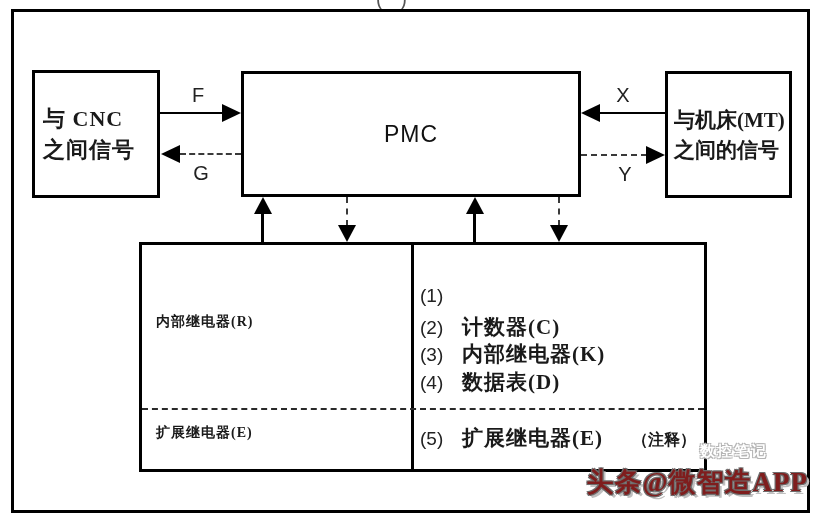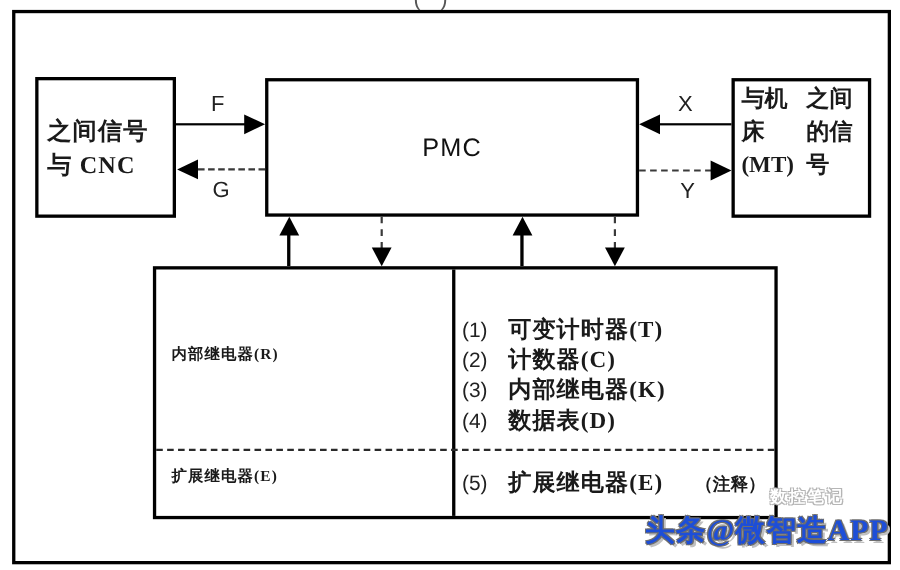--- a/index.html
+++ b/index.html
@@ -34,7 +34,7 @@
   .pmc-label{font-size:23px;color:#111;letter-spacing:1px;}
   .mt-box{
     left:665px;top:71px;width:127px;height:127px;
-    display:flex;flex-direction:row;justify-content:center;
+    display:flex;flex-direction:column;justify-content:center;
     padding-left:6px;
   }
   .mt-box .cjk{font-size:21px;line-height:30px;}

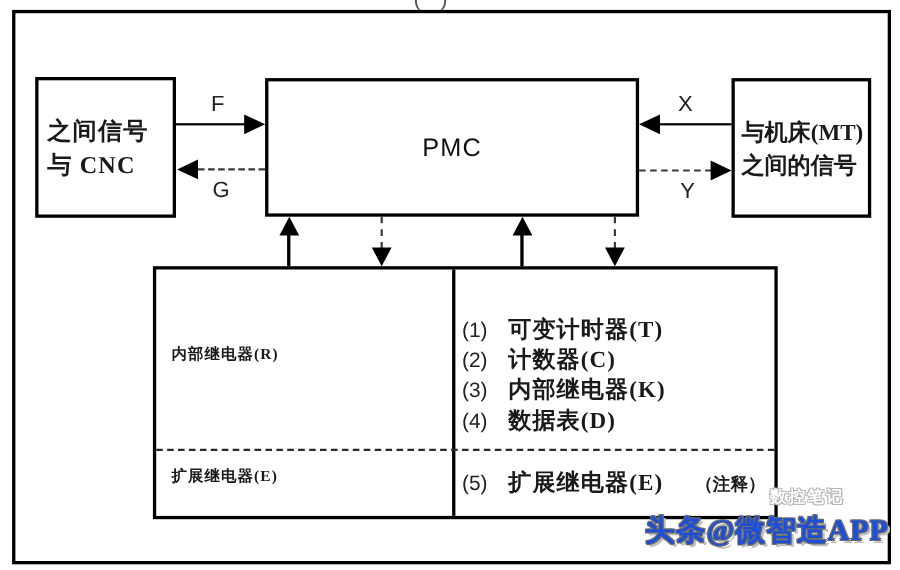--- a/index.html
+++ b/index.html
@@ -103,8 +103,8 @@
   <div class="frame"></div>
 
   <div class="box cnc-box">
+    <div class="cjk">与 CNC</div>
     <div class="cjk">之间信号</div>
-    <div class="cjk">与 CNC</div>
   </div>
 
   <div class="box pmc-box">

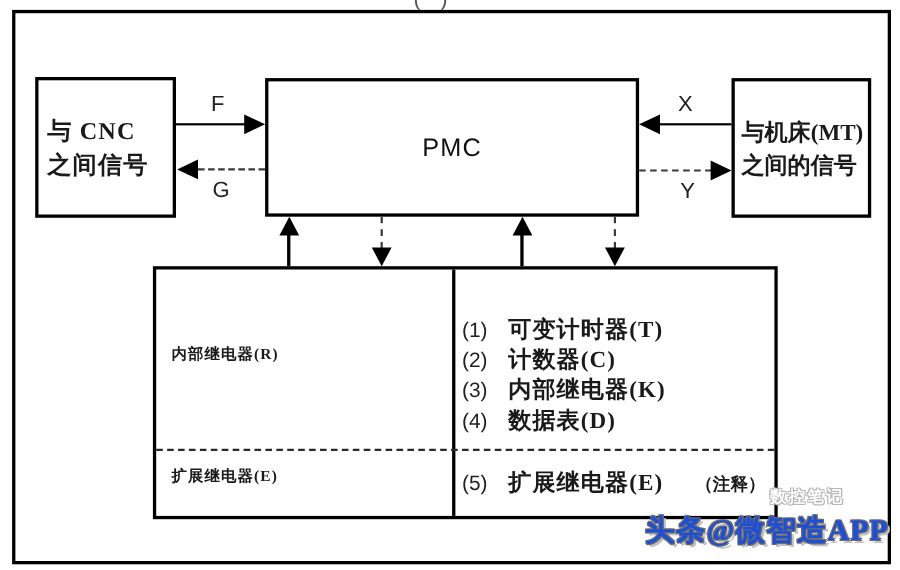--- a/index.html
+++ b/index.html
@@ -154,7 +154,6 @@
 
     <div class="mem-item" style="top:40px;">
       <span class="num">(1)</span>
-      <span class="lbl cjk">可变计时器(T)</span>
     </div>
     <div class="mem-item" style="top:68px;">
       <span class="num">(2)</span>

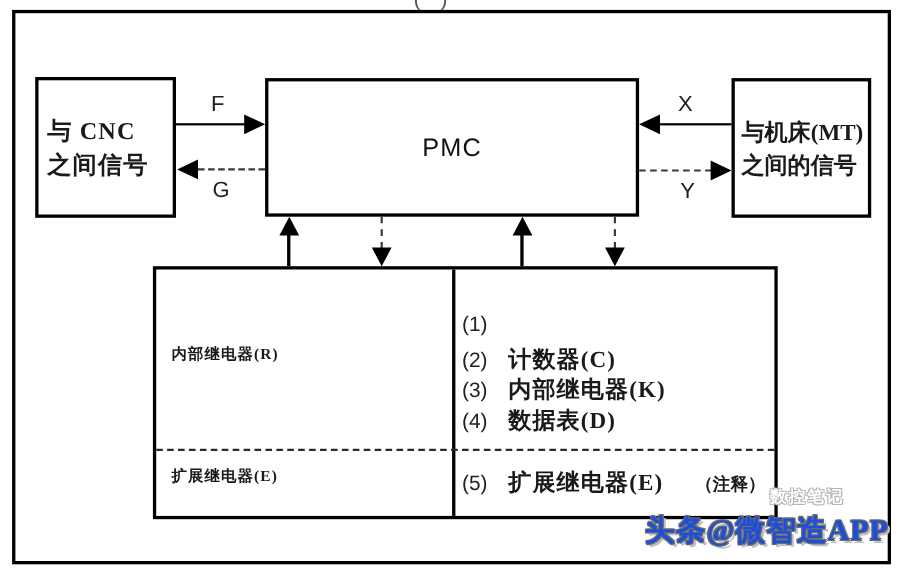--- a/index.html
+++ b/index.html
@@ -88,7 +88,7 @@
   .wm-main{
     position:absolute;left:560px;top:464px;width:248px;text-align:right;
     font-size:27px;font-weight:bold;letter-spacing:1px;
-    color:#1d4ed8;
+    color:#7f1d1d;
     text-shadow:-1px -1px 0 #6e6e6e,1px -1px 0 #6e6e6e,-1px 1px 0 #6e6e6e,1px 1px 0 #6e6e6e,3px 3px 0 #c0c0c0;
     font-family:"Liberation Serif", serif;
   }

